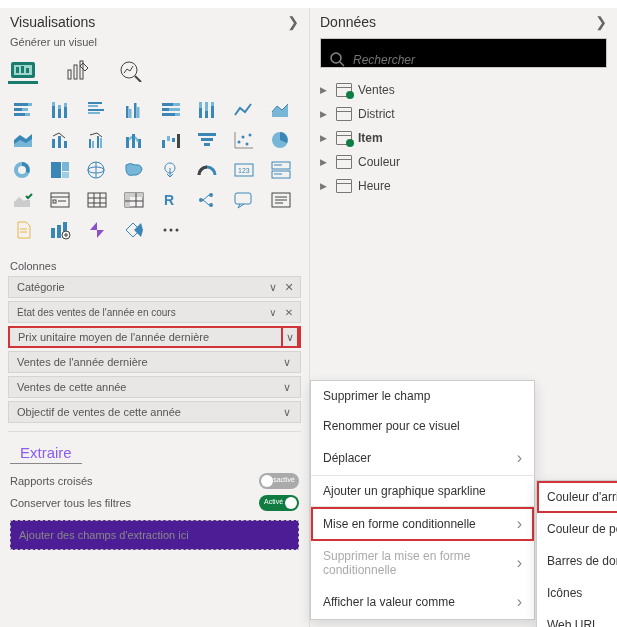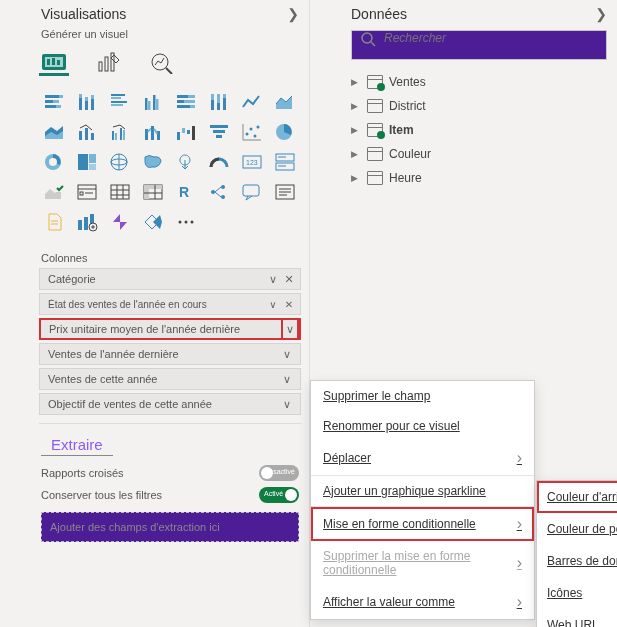--- a/index.html
+++ b/index.html
@@ -4,7 +4,7 @@
 <style>
   * { box-sizing: border-box; margin: 0; padding: 0; font-family: "Segoe UI", sans-serif; }
   body { background: #fff; width: 617px; height: 627px; position: relative; overflow: hidden; font-size: 12px; color: #333; }
-  .pane { position: absolute; top: 0; bottom: 0; background: #f3f2f1; padding-left: 31px; }
+  .pane { position: absolute; top: 8px; bottom: 0; background: #f3f2f1; }
   .left-pane { left: 0; width: 310px; border-right: 1px solid #e1dfdd; }
   .right-pane { left: 310px; right: 0; }
   .pane-header { display: flex; align-items: center; justify-content: space-between; padding: 6px 10px 4px; font-size: 14px; }

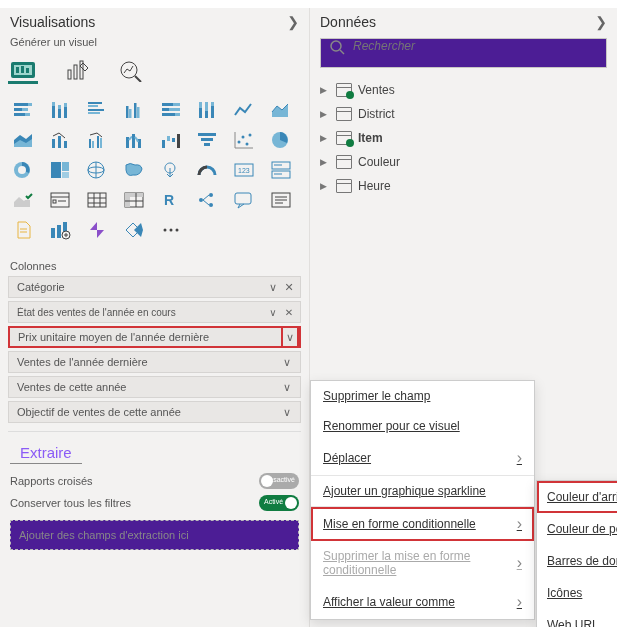--- a/index.html
+++ b/index.html
@@ -39,7 +39,7 @@
   .toggle.on .toggle-label { left:5px; }
   .drill-box { margin:6px 10px; border:1px dashed #bbb; padding:8px; font-size:11px; color:#888; background:#4c1d95; }
   
-  .search-box { margin:4px 10px 10px; border:1px solid #c8c6c4; background:#4c1d95; display:flex; align-items:flex-start; height:30px; padding:0 8px; }
+  .search-box { margin:4px 10px 10px; border:1px solid #c8c6c4; background:#000000; display:flex; align-items:flex-end; height:30px; padding:0 8px; }
   .search-box input { border:none; flex:1; font-size:12px; font-style:italic; color:#888; outline:none; padding-left:8px; background:transparent; }
   .tables { padding:0 10px; }
   .table-row { display:flex; align-items:center; height:24px; font-size:12px; color:#444; cursor:pointer; gap:6px; }

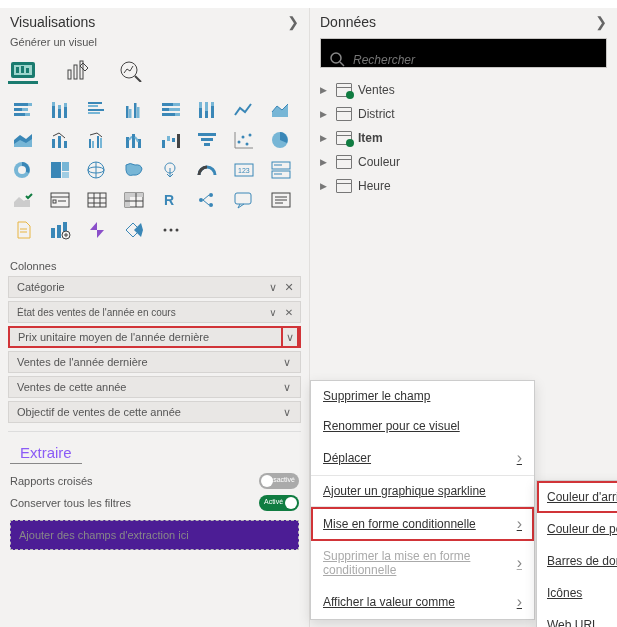--- a/index.html
+++ b/index.html
@@ -50,7 +50,7 @@
   
   .menu { position:absolute; background:#fff; border:1px solid #ccc; box-shadow:0 4px 12px rgba(0,0,0,0.12); font-size:12px; color:#333; }
   .menu1 { left:310px; top:380px; width:225px; }
-  .menu-item { padding:8px 12px; display:flex; justify-content:space-between; align-items:center; cursor:pointer;text-decoration:underline; }
+  .menu-item { padding:8px 12px; display:flex; justify-content:space-between; align-items:center; cursor:pointer; }
   .menu-item.disabled { color:#aaa; cursor:default; }
   .menu-item.highlight { outline:2px solid #d13438; outline-offset:-2px; }
   .menu-sep { border-top:1px solid #e5e5e5; }

